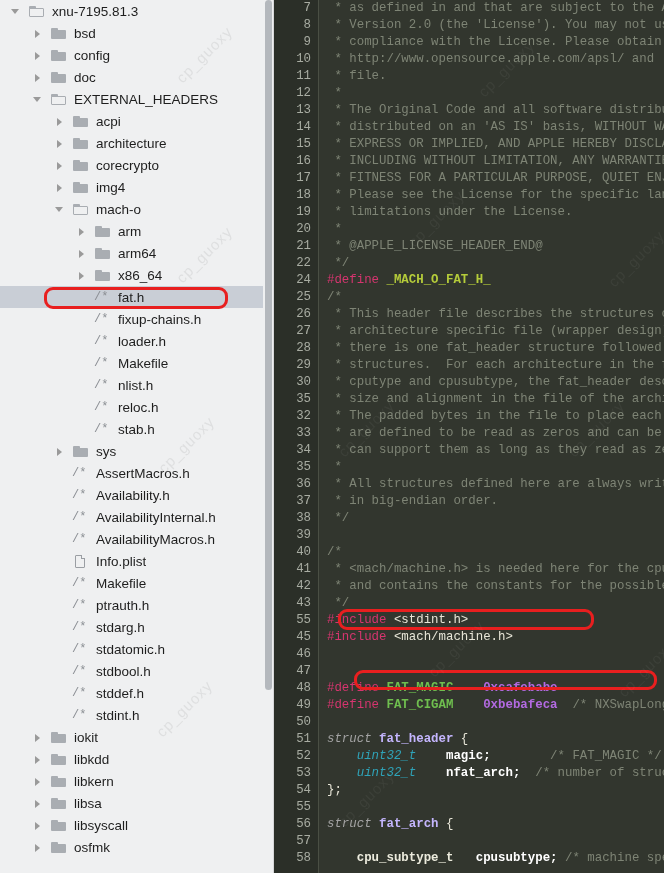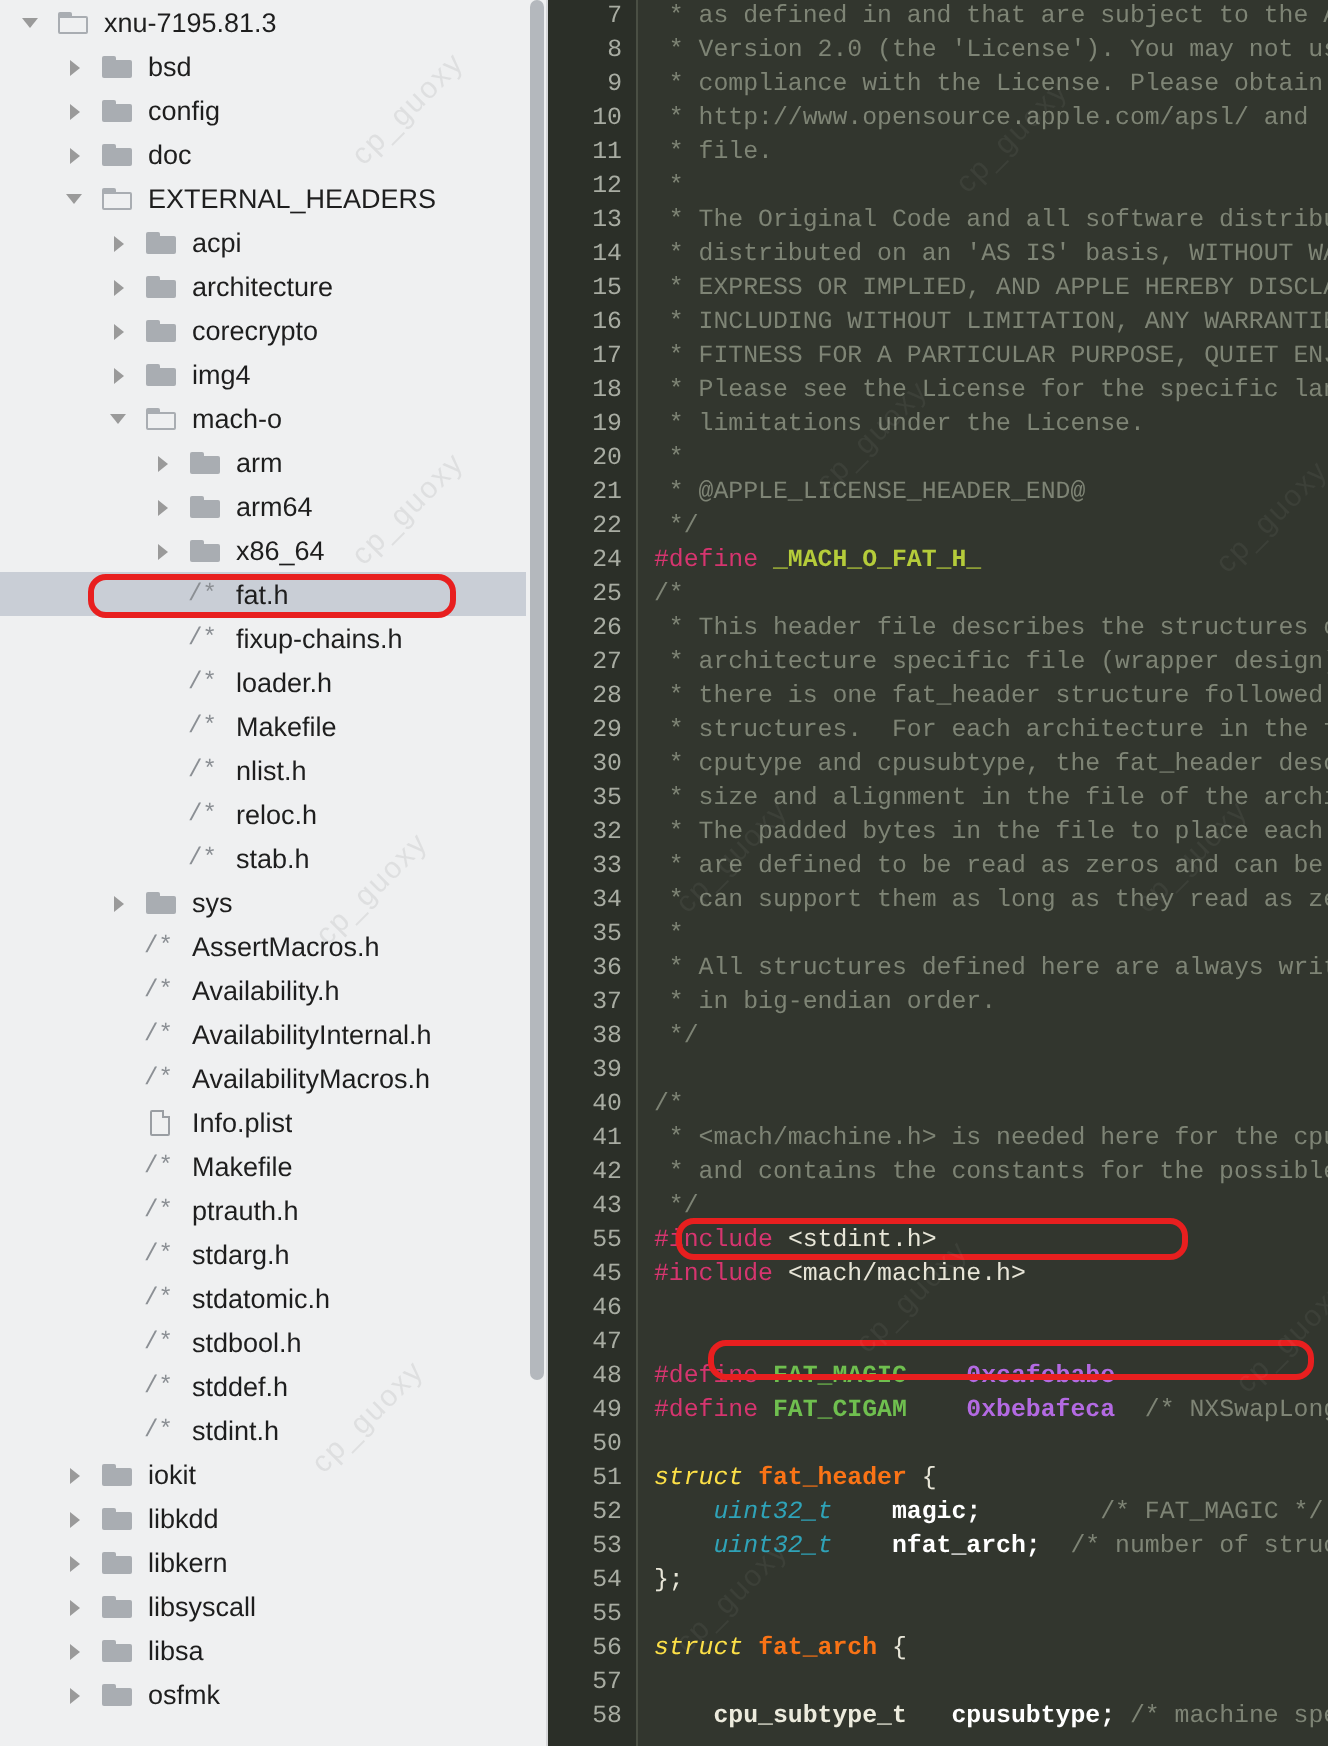--- a/index.html
+++ b/index.html
@@ -200,7 +200,7 @@
   .mac  { color: #ecebdd; font-weight:bold; }  
   .mac2 { color: #b5cc3a; font-weight:bold; }  
   .str  { color: #e8e6d8; }            
-  .kw   { color: #fde047; font-style: italic; } 
+  .kw   { color: #a3a3a3; font-style: italic; } 
   .ty   { color: #2fa3b8; font-style: italic; } 
   .tyb  { color: #ecebdd; font-weight: bold; }  
   .id   { color: #f97316; font-weight:bold; }   

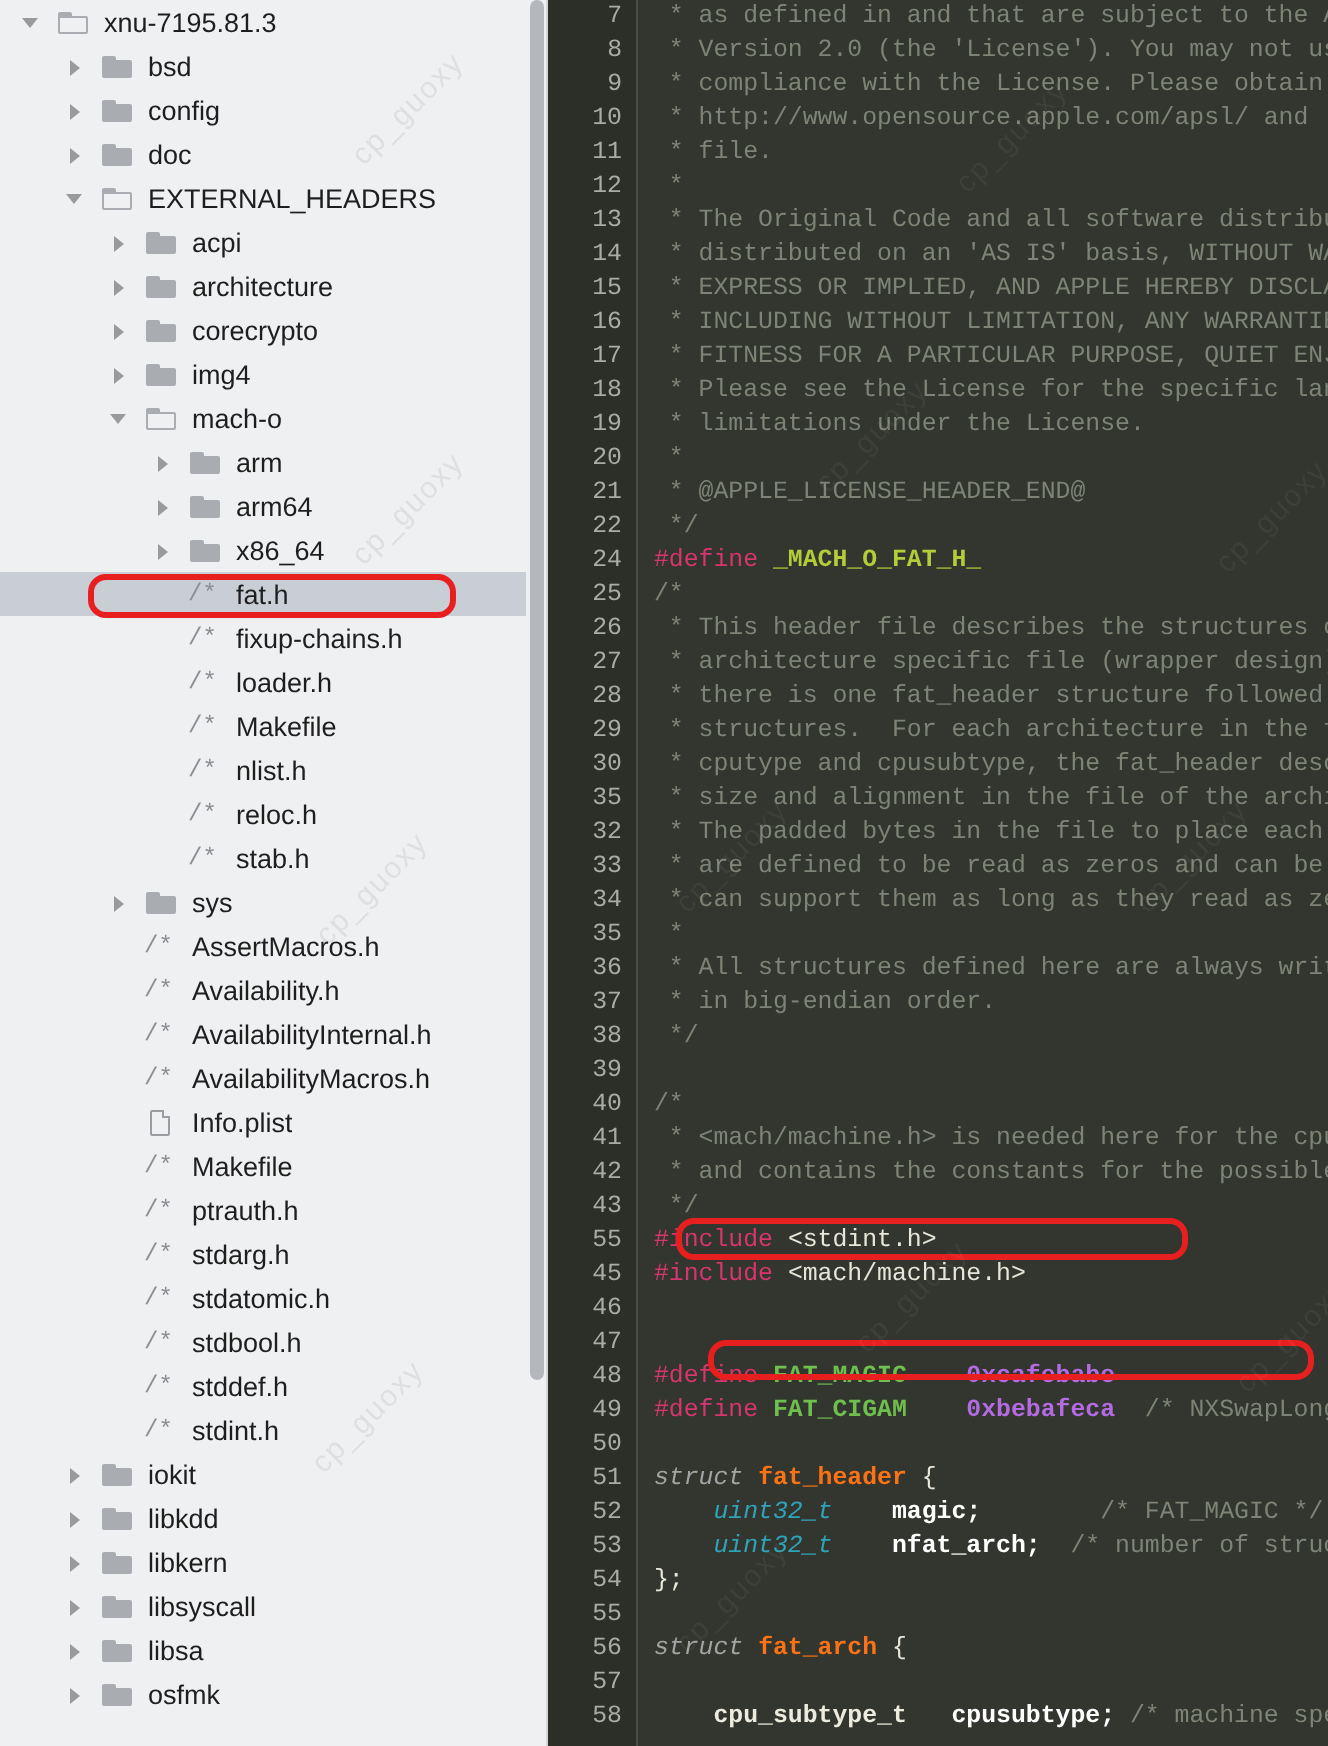--- a/index.html
+++ b/index.html
@@ -203,7 +203,7 @@
   .kw   { color: #a3a3a3; font-style: italic; } 
   .ty   { color: #2fa3b8; font-style: italic; } 
   .tyb  { color: #ecebdd; font-weight: bold; }  
-  .id   { color: #f97316; font-weight:bold; }   
+  .id   { color: #c4b5fd; font-weight:bold; }   
   .fld  { color: #ffffff; font-weight: bold; }  
   .num  { color: #b36ae2; font-weight: bold; }  
   .defn { color: #6fbf4f; font-weight: bold; }  

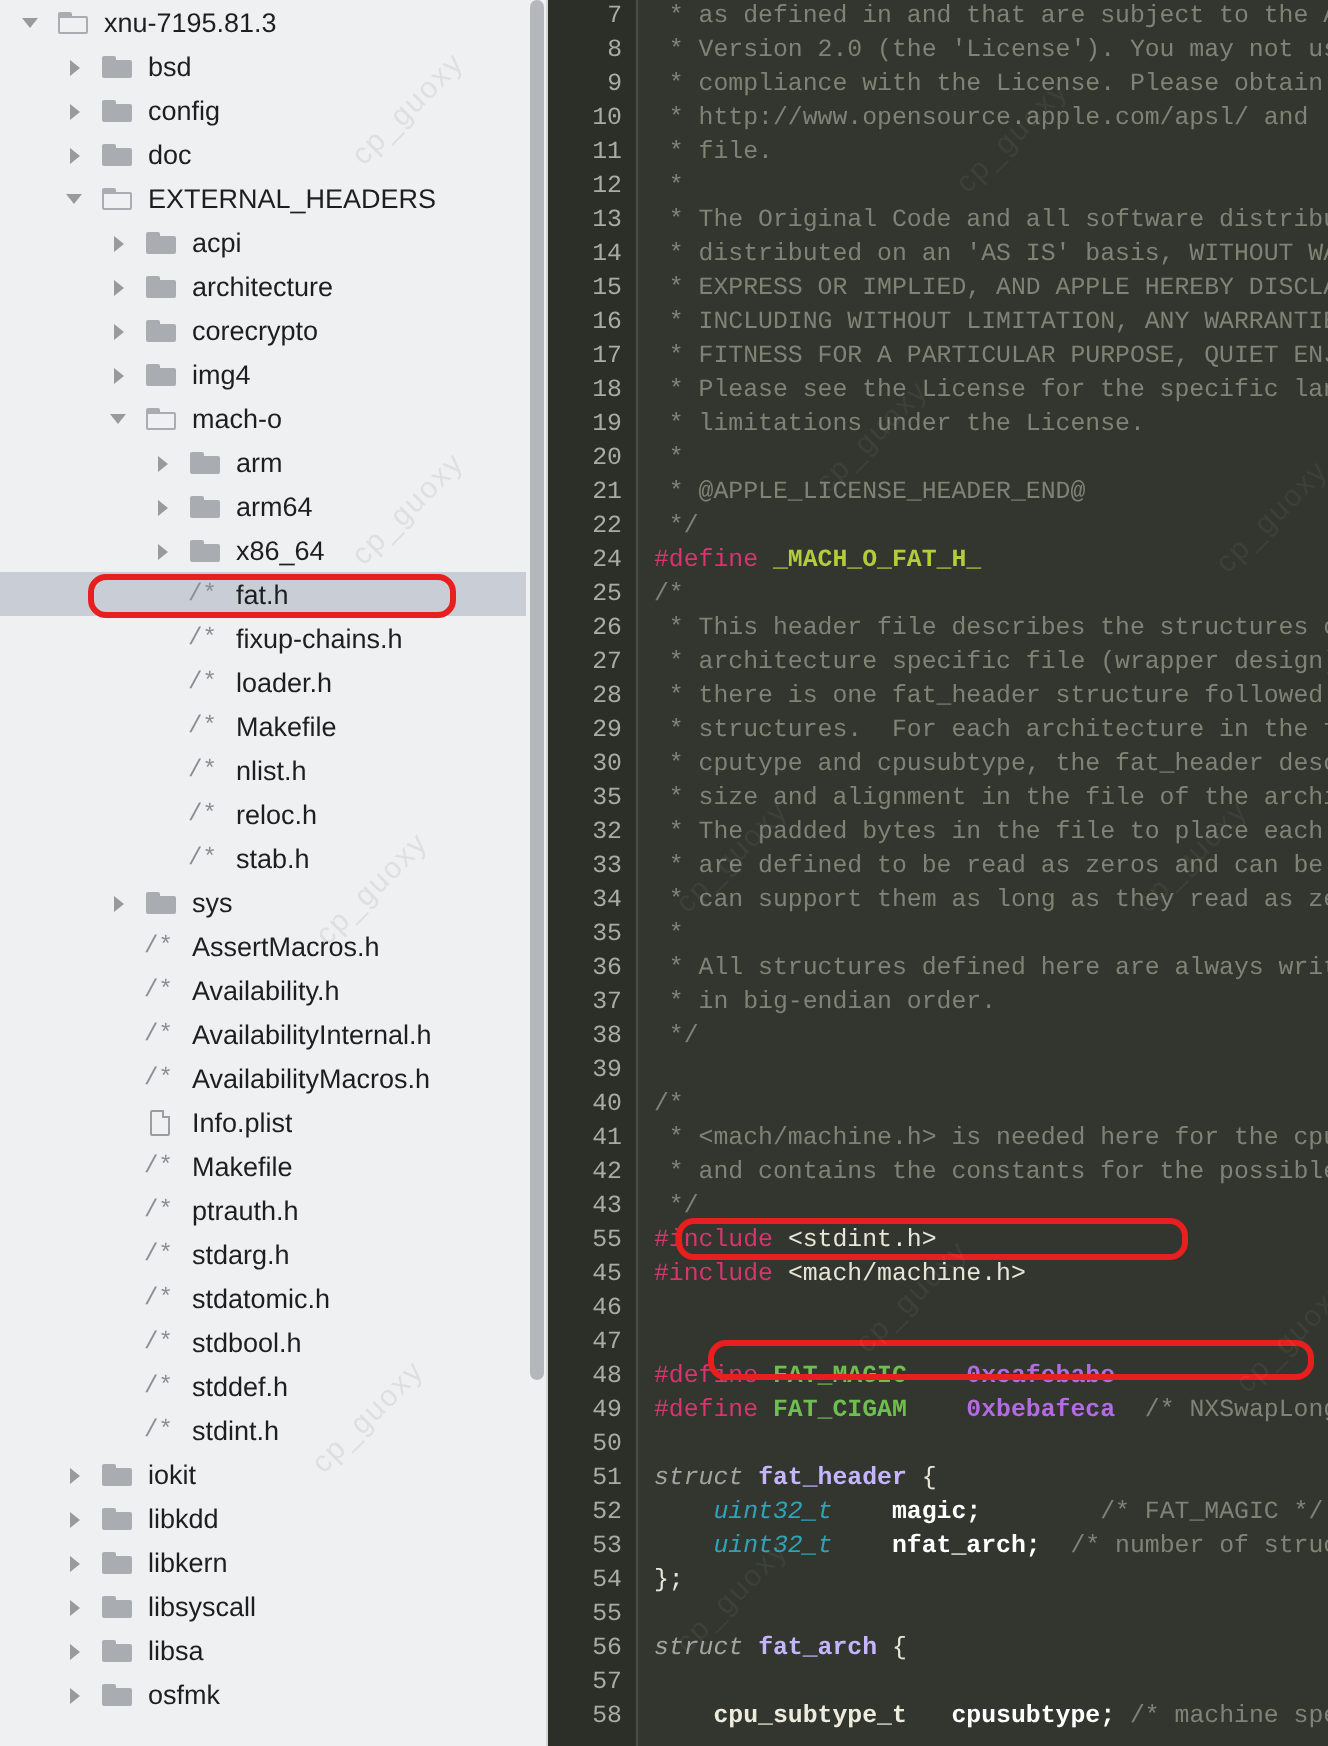--- a/index.html
+++ b/index.html
@@ -496,14 +496,14 @@
           <div class="twisty closed"></div>
           <div style="flex: 0 0 6px;"></div>
           <div class="ficon folder"></div>
+          <div class="label">libsa</div>
+        </div>
+        <div class="row">
+          <div style="flex: 0 0 32px;"></div>
+          <div class="twisty closed"></div>
+          <div style="flex: 0 0 6px;"></div>
+          <div class="ficon folder"></div>
           <div class="label">libsyscall</div>
-        </div>
-        <div class="row">
-          <div style="flex: 0 0 32px;"></div>
-          <div class="twisty closed"></div>
-          <div style="flex: 0 0 6px;"></div>
-          <div class="ficon folder"></div>
-          <div class="label">libsa</div>
         </div>
         <div class="row">
           <div style="flex: 0 0 32px;"></div>

